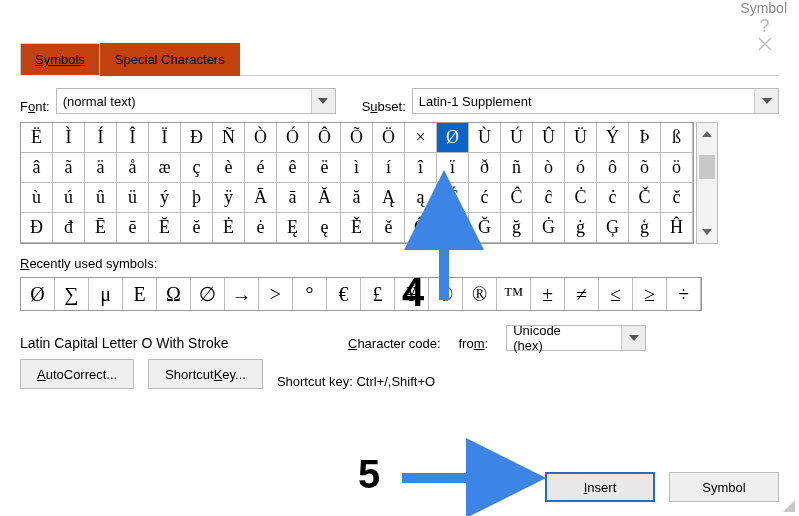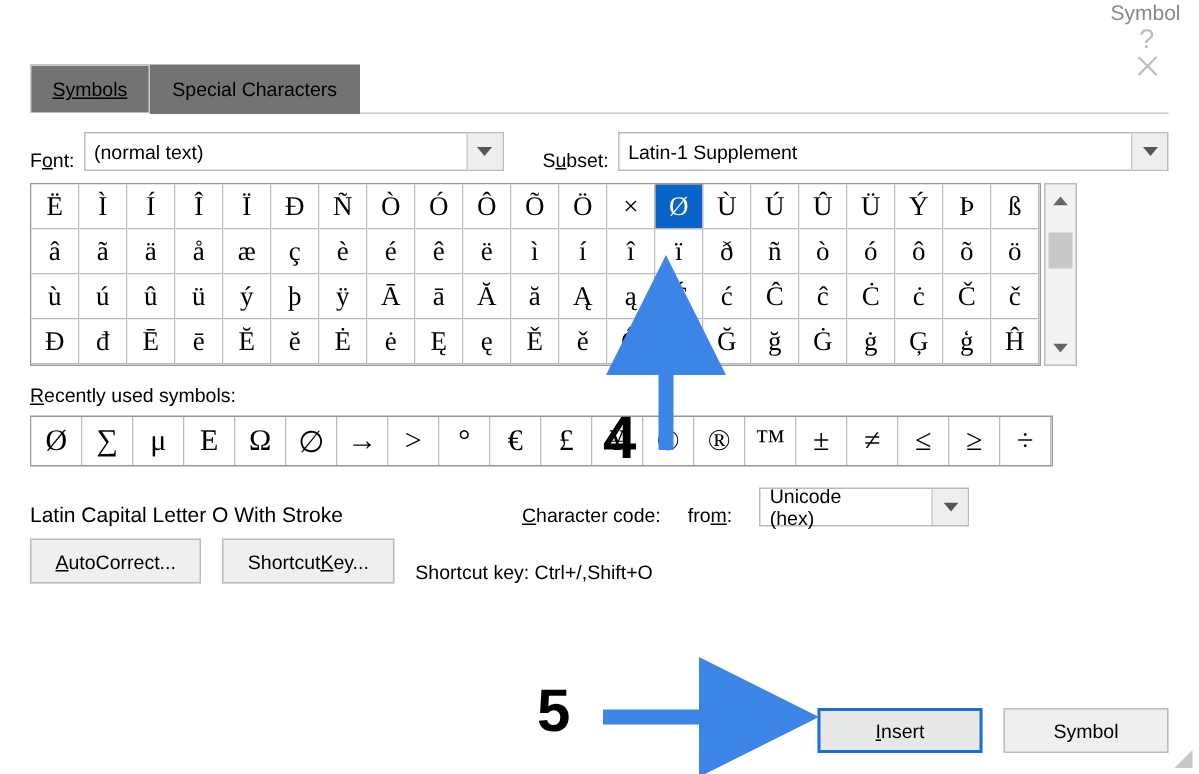--- a/index.html
+++ b/index.html
@@ -42,7 +42,7 @@
     border: 1px solid transparent;
     position: relative;
     top: 1px;
-    background: #737373;
+    background: #c2410c;
     font-size: 13px;
   }
   .tab.active {

